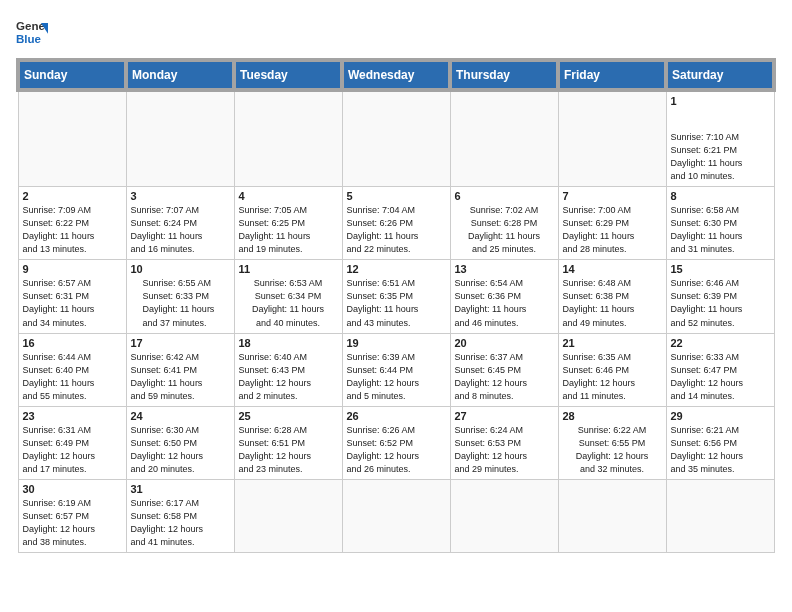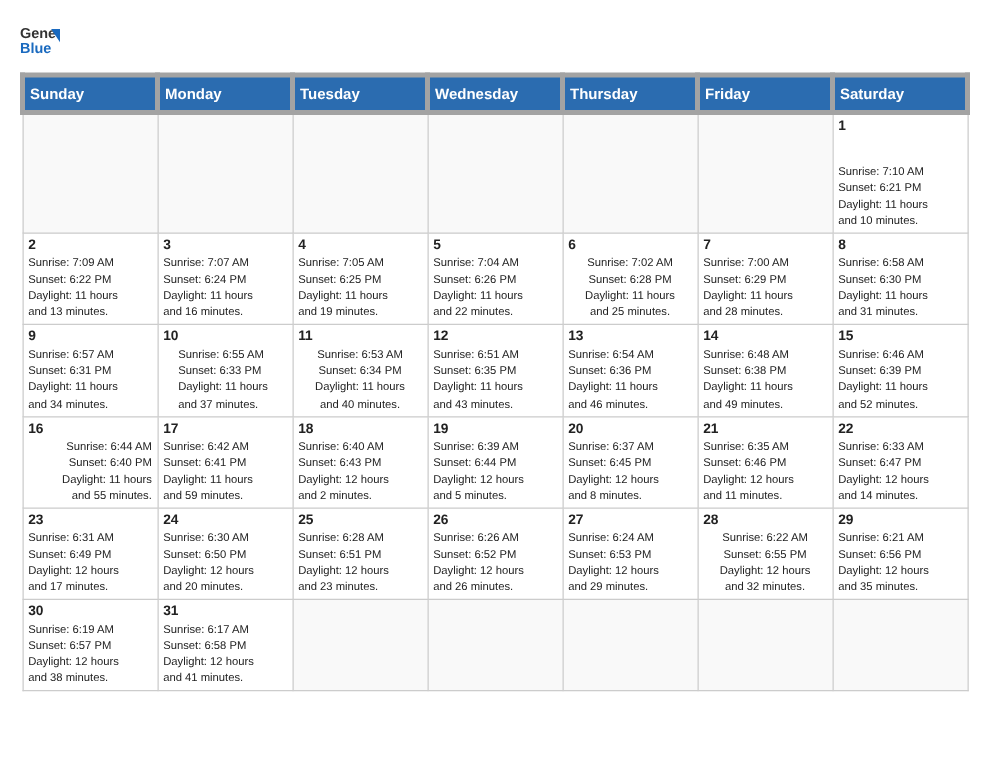--- a/index.html
+++ b/index.html
@@ -230,7 +230,7 @@
       <tr>
         <td>
           <span class="day-number">16</span>
-          <div class="cell-text" style="white-space: pre-line; text-align: right;">Sunrise: 6:44 AM
+          <div class="cell-text" style="white-space: pre-line;">Sunrise: 6:44 AM
 Sunset: 6:40 PM
 Daylight: 11 hours
 and 55 minutes.</div>

